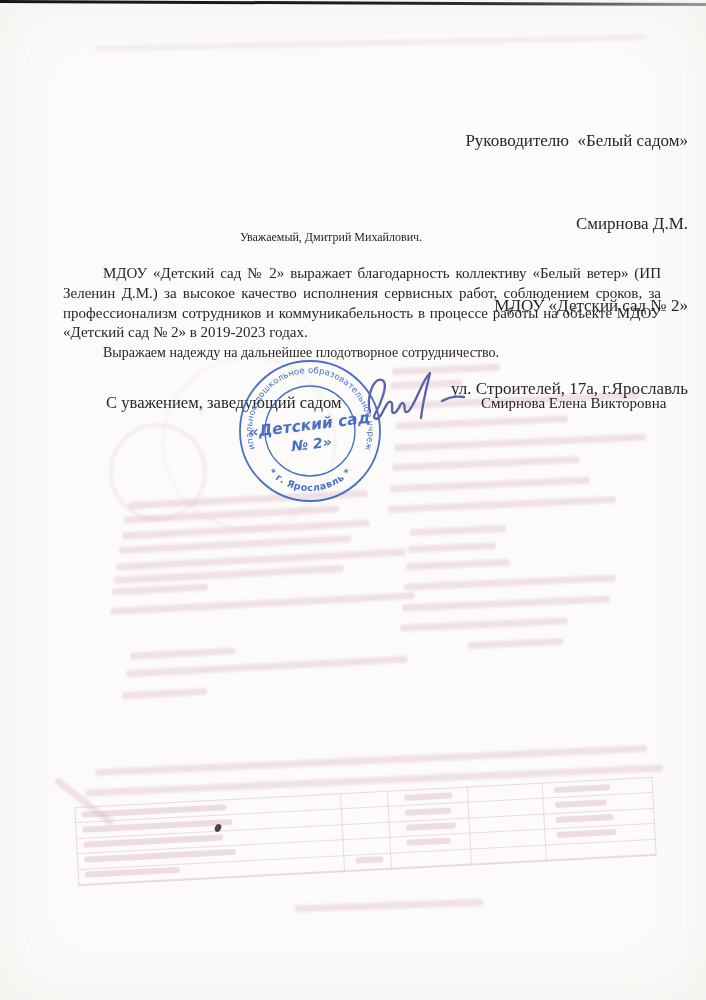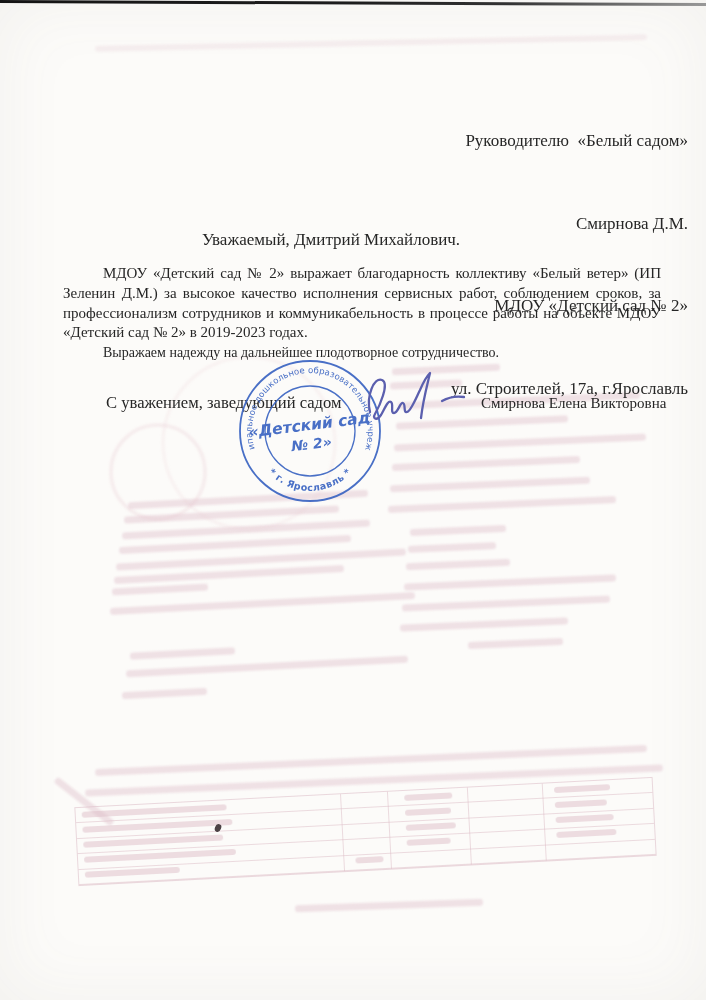--- a/index.html
+++ b/index.html
@@ -12,7 +12,7 @@
   .abs { position:absolute; }
   
   .recipient { top:72px; right:18px; text-align:right; font-size:17px; line-height:27.5px; white-space:pre; }
-  .salutation { top:230px; left:0; width:662px; text-align:center; font-size:17px; }
+  .salutation { top:230px; left:0; width:662px; text-align:center; font-size:12px; }
   .body-par { top:264px; left:63px; width:598px; font-size:15px; line-height:19.8px; text-align:justify; text-indent:40px; }
   .closing { top:345px; left:63px; width:598px; font-size:14px; text-indent:40px; }
   .signoff { top:393px; left:106px; font-size:16.6px; }

